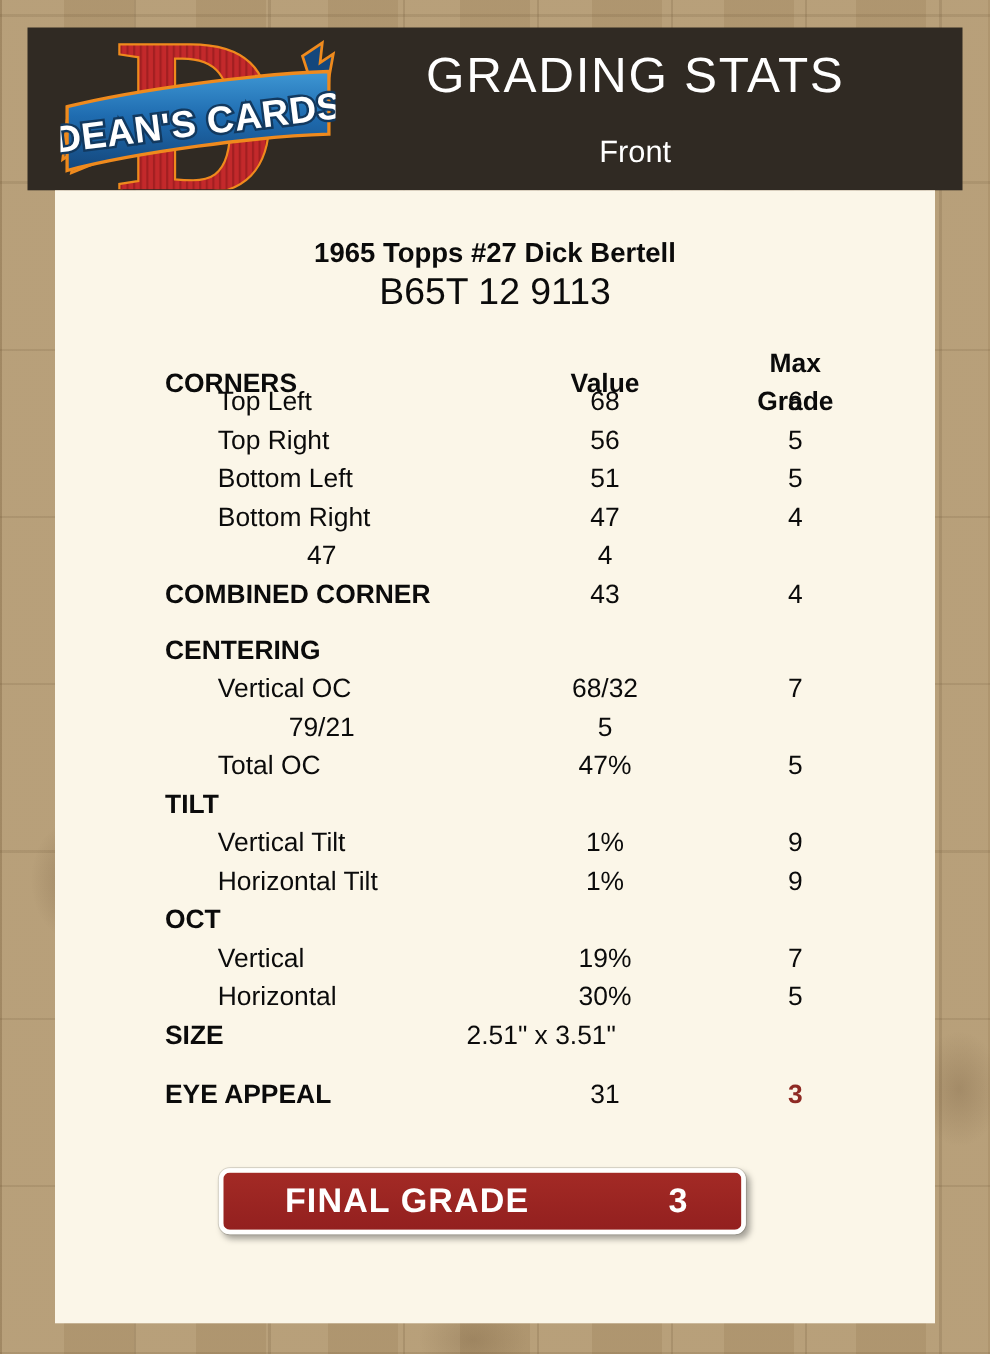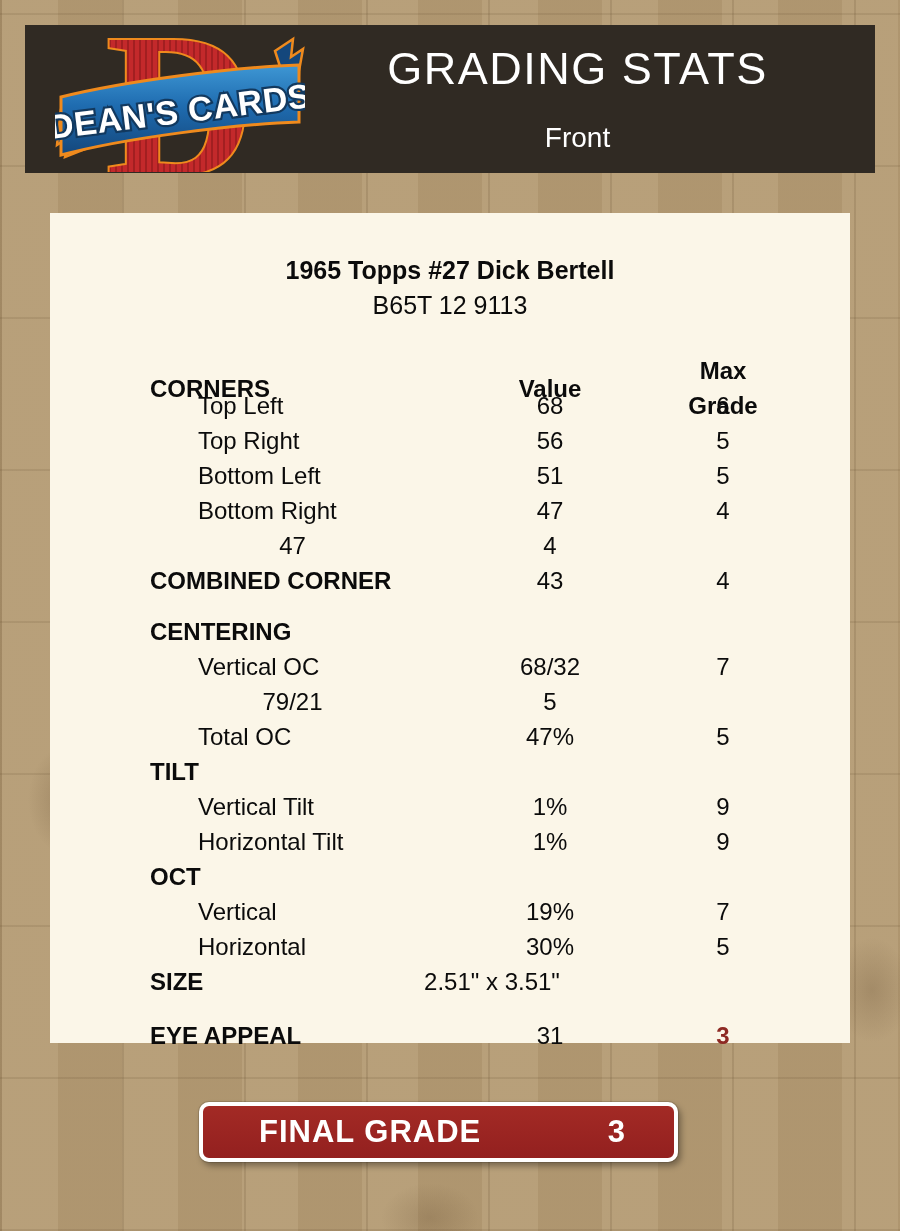--- a/index.html
+++ b/index.html
@@ -25,8 +25,8 @@
   .main-title{font-size:45px;line-height:52px;letter-spacing:1.5px;white-space:nowrap;}
   .sub-title{font-size:28px;line-height:50px;}
   .card{
-    position:absolute;left:50px;top:173px;width:800px;height:830px;
-    background:#fbf6e8;color:#0b0b0b;margin-top:40px;
+    position:absolute;left:50px;top:173px;width:800px;height:1030px;
+    background:#fbf6e8;color:#0b0b0b;
   }
   .card-title{margin:40px 0 0 0;text-align:center;font-size:25px;font-weight:bold;line-height:35px;}
   .card-code{text-align:center;font-size:25px;line-height:34px;}

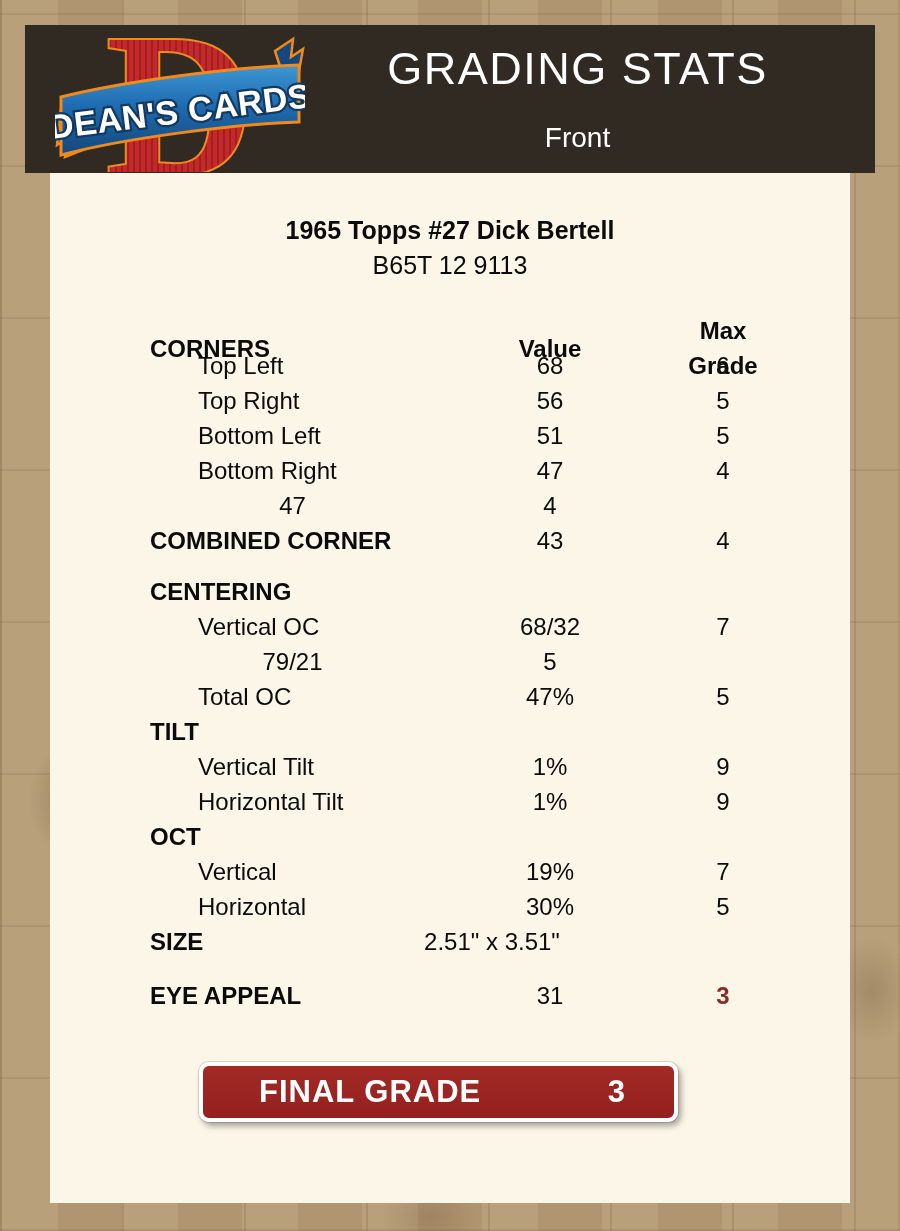--- a/index.html
+++ b/index.html
@@ -29,7 +29,7 @@
     background:#fbf6e8;color:#0b0b0b;
   }
   .card-title{margin:40px 0 0 0;text-align:center;font-size:25px;font-weight:bold;line-height:35px;}
-  .card-code{text-align:center;font-size:25px;line-height:34px;}
+  .card-code{text-align:center;font-size:34px;line-height:34px;}
   .g-table{position:absolute;left:0;top:140px;width:100%;padding-left:100px;box-sizing:border-box;}
   .t-row{display:grid;grid-template-columns:285px 230px 116px;height:35px;align-items:center;font-size:24px;}
   .cell{line-height:35px;}

